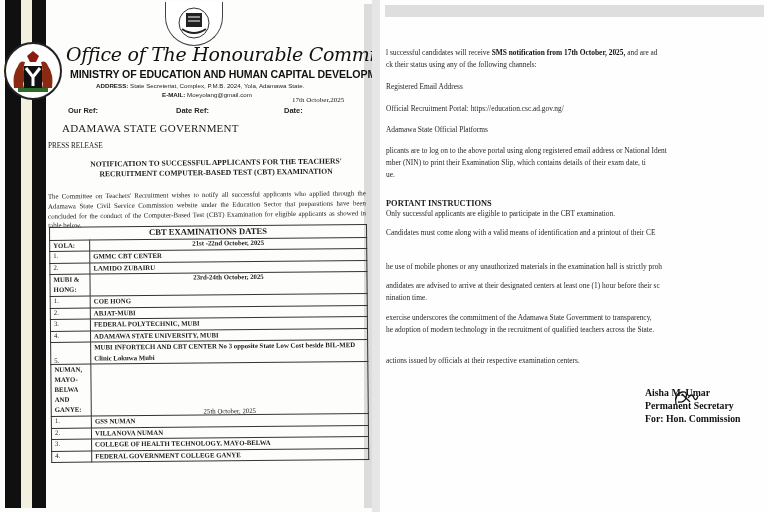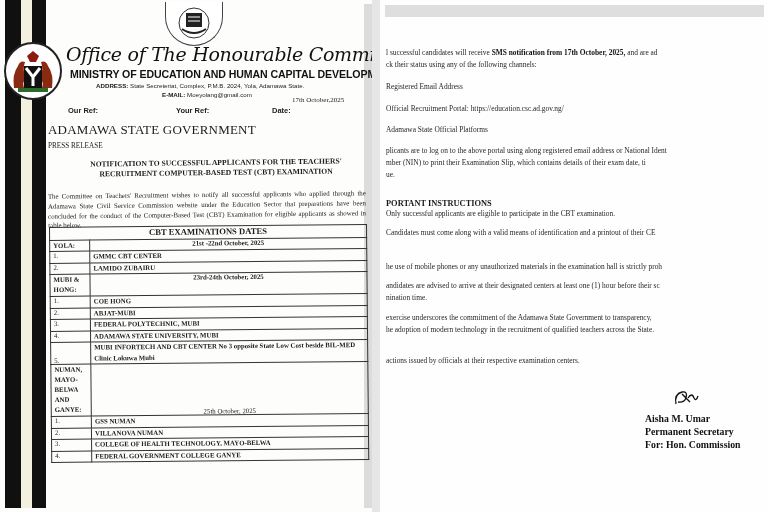--- a/index.html
+++ b/index.html
@@ -93,7 +93,7 @@
   </div>
   <div class="date-val">17th October,2025</div>
   <div class="refs ref-our">Our Ref:</div>
-  <div class="refs ref-your">Your Ref:</div>
+  <div class="refs ref-your">Date Ref:</div>
   <div class="refs ref-date">Date:</div>
 
   <div class="gov">ADAMAWA STATE GOVERNMENT</div>

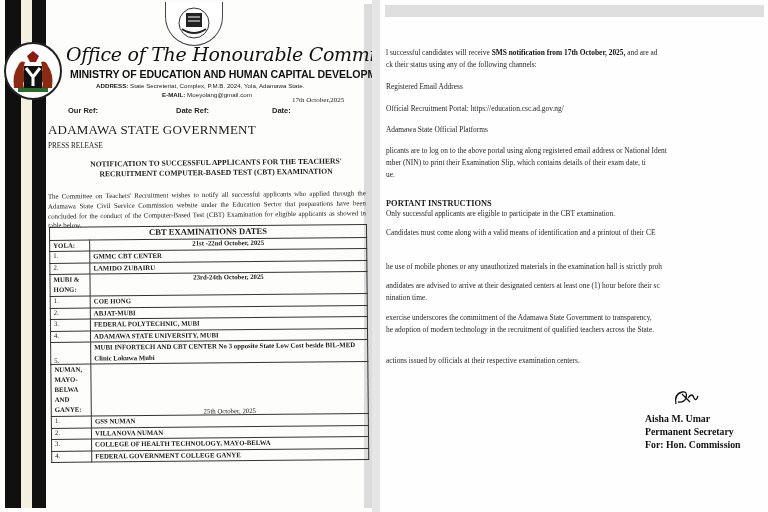--- a/index.html
+++ b/index.html
@@ -26,7 +26,7 @@
   .refs { position: absolute; top: 106px; font-family: "Liberation Sans", sans-serif; font-size: 7.5px; font-weight: bold; color: #222; white-space: nowrap; }
   .ref-our { left: 68px; }
   .ref-your { left: 176px; }
-  .ref-date { left: 272px; }
+  .ref-date { left: 284px; }
 
   .gov { position: absolute; left: 48px; top: 122px; font-size: 13px; letter-spacing: 0.2px; white-space: nowrap; }
   .press { position: absolute; left: 48px; top: 142px; font-size: 7.2px; white-space: nowrap; }

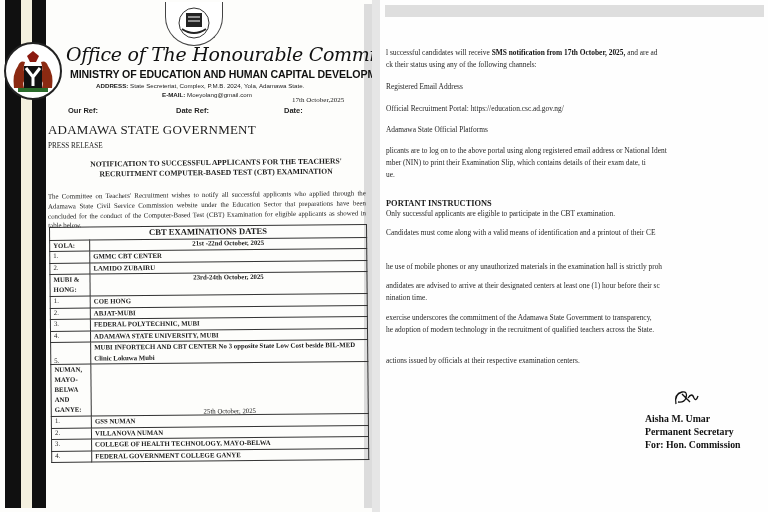--- a/index.html
+++ b/index.html
@@ -28,7 +28,7 @@
   .ref-your { left: 176px; }
   .ref-date { left: 284px; }
 
-  .gov { position: absolute; left: 48px; top: 122px; font-size: 13px; letter-spacing: 0.2px; white-space: nowrap; }
+  .gov { position: absolute; left: 62px; top: 122px; font-size: 11px; letter-spacing: 0.2px; white-space: nowrap; }
   .press { position: absolute; left: 48px; top: 142px; font-size: 7.2px; white-space: nowrap; }
   .headline { position: absolute; left: 56px; top: 158px; width: 320px; text-align: center; font-weight: bold; font-size: 7.6px; line-height: 10px; transform: rotate(-0.7deg); }
   .intro { position: absolute; left: 48px; top: 190px; width: 318px; font-size: 6.9px; line-height: 9.8px; text-align: justify; transform: rotate(-0.6deg); }

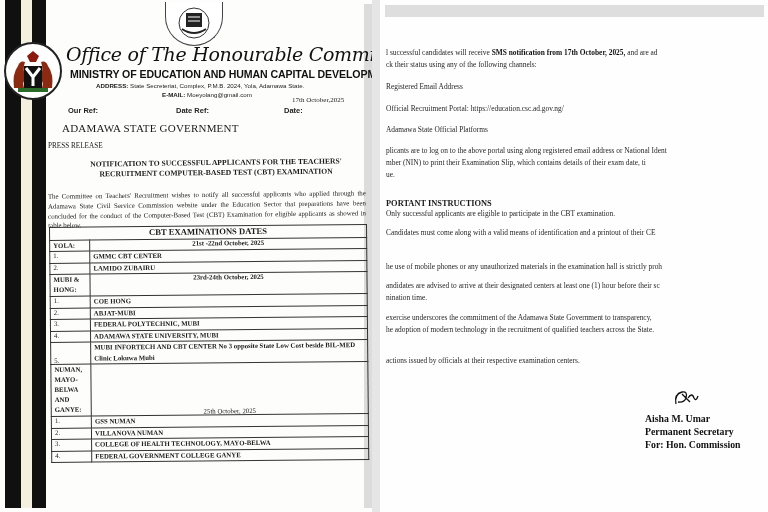--- a/index.html
+++ b/index.html
@@ -49,7 +49,7 @@
   .rp-text { position: absolute; left: 6px; font-size: 7.4px; color: #262626; white-space: nowrap; text-align: right; }
   .rp-text b { color: #111; }
   .rp-heading { position: absolute; left: 6px; font-weight: bold; font-size: 8.4px; white-space: nowrap; color: #1a1a1a; }
-  .sig-block { position: absolute; left: 645px; top: 412px; font-weight: bold; font-size: 9.8px; line-height: 13px; white-space: nowrap; color: #111; }
+  .sig-block { position: absolute; left: 645px; top: 386px; font-weight: bold; font-size: 9.8px; line-height: 13px; white-space: nowrap; color: #111; }
   .signature { position: absolute; left: 672px; top: 388px; width: 28px; height: 20px; }
 </style>
 </head>

